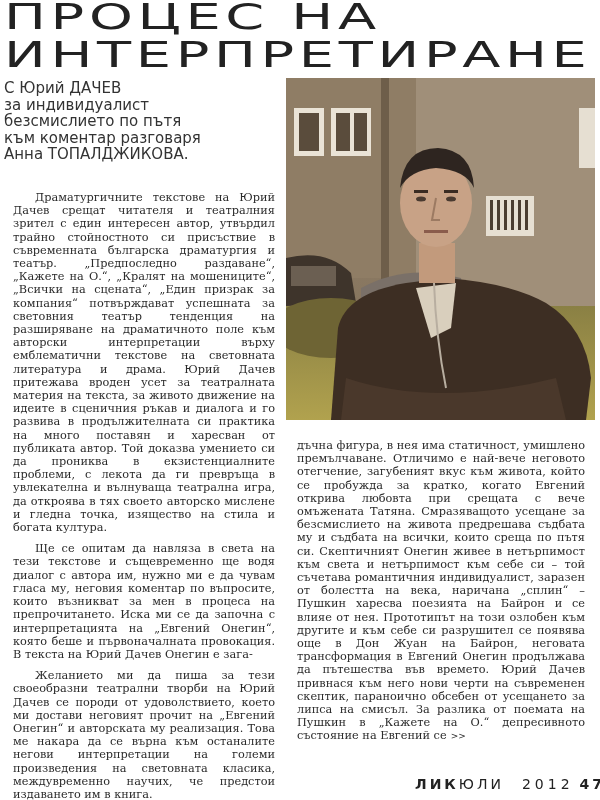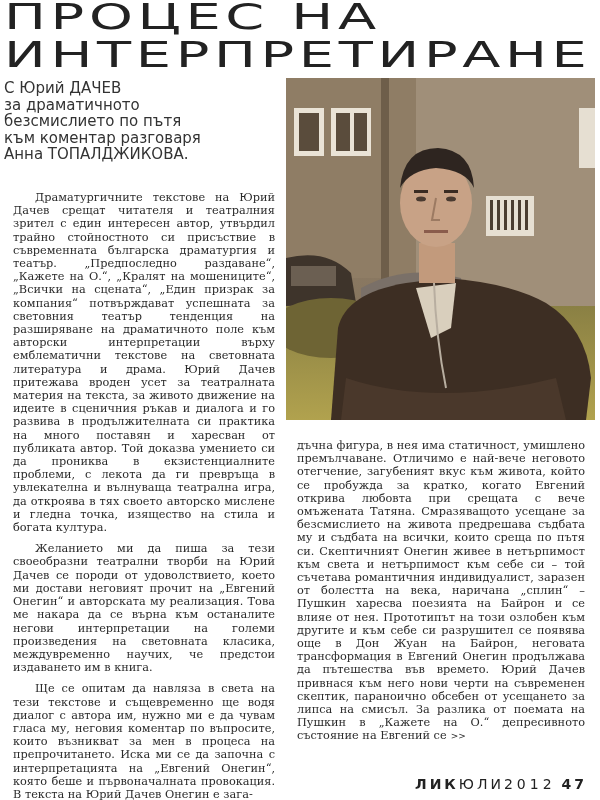--- a/index.html
+++ b/index.html
@@ -40,7 +40,7 @@
 
 <div class="lede">
   <span>С Юрий ДАЧЕВ</span>
-  <span>за драматичното</span>
+  <span>за индивидуалист</span>
   <span>безсмислието по пътя</span>
   <span>към коментар разговаря</span>
   <span>Анна ТОПАЛДЖИКОВА.</span>

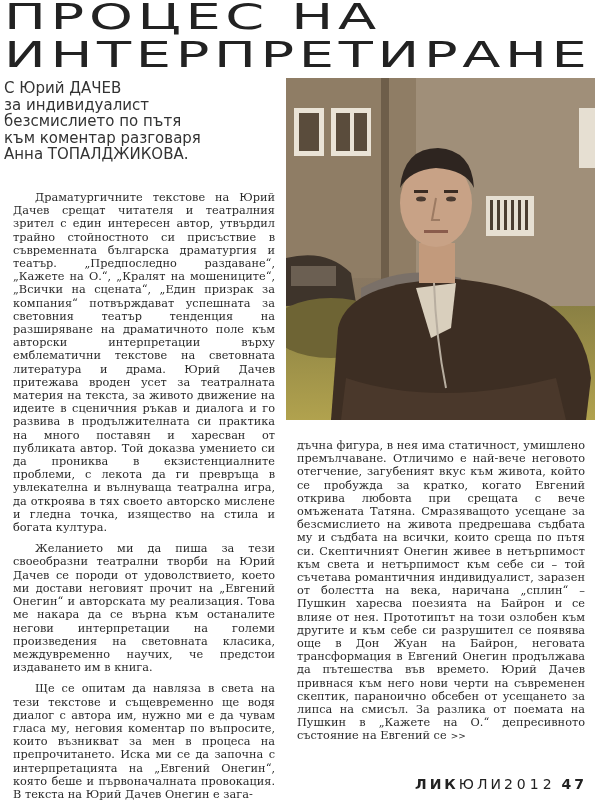--- a/index.html
+++ b/index.html
@@ -112,8 +112,8 @@
 
 <div class="col col-left">
   <p>Драматургичните текстове на Юрий Дачев срещат читателя и театралния зрител с един интересен автор, утвърдил трайно стойностното си присъствие в съвременната българска драматургия и театър. „Предпоследно раздаване“, „Кажете на О.“, „Кралят на мошениците“, „Всички на сцената“, „Един призрак за компания“ потвърждават успешната за световния театър тенденция на разширяване на драматичното поле към авторски интерпретации върху емблематични текстове на световната литература и драма. Юрий Дачев притежава вроден усет за театралната материя на текста, за живото движение на идеите в сценичния ръкав и диалога и го развива в продължителната си практика на много поставян и харесван от публиката автор. Той доказва умението си да прониква в екзистенциалните проблеми, с лекота да ги превръща в увлекателна и вълнуваща театрална игра, да откроява в тях своето авторско мислене и гледна точка, изящество на стила и богата култура.</p>
+  <p>Ще се опитам да навляза в света на тези текстове и същевременно ще водя диалог с автора им, нужно ми е да чувам гласа му, неговия коментар по въпросите, които възникват за мен в процеса на препрочитането. Иска ми се да започна с интерпретацията на „Евгений Онегин“, която беше и първоначалната провокация. В текста на Юрий Дачев Онегин е зага-</p>
   <p>Желанието ми да пиша за тези своеобразни театрални творби на Юрий Дачев се породи от удоволствието, което ми достави неговият прочит на „Евгений Онегин“ и авторската му реализация. Това ме накара да се върна към останалите негови интерпретации на големи произведения на световната класика, междувременно научих, че предстои издаването им в книга.</p>
-  <p>Ще се опитам да навляза в света на тези текстове и същевременно ще водя диалог с автора им, нужно ми е да чувам гласа му, неговия коментар по въпросите, които възникват за мен в процеса на препрочитането. Иска ми се да започна с интерпретацията на „Евгений Онегин“, която беше и първоначалната провокация. В текста на Юрий Дачев Онегин е зага-</p>
 </div>
 
 <div class="col col-right">

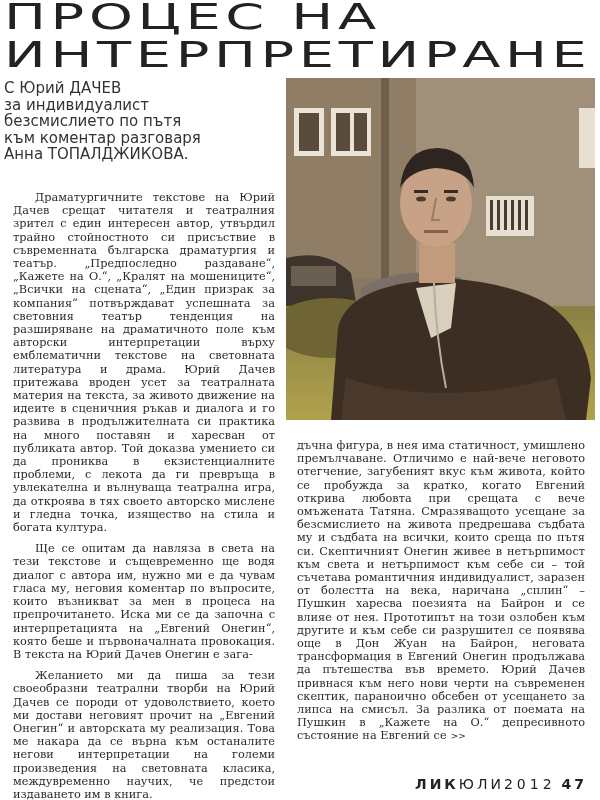--- a/index.html
+++ b/index.html
@@ -26,7 +26,7 @@
               font-size: 14px; letter-spacing: 3px; color: #222; white-space: nowrap; }
     .footer .mag { font-weight: bold; }
     .footer .month { font-weight: normal; margin-left: 0; }
-    .footer .year { font-weight: normal; margin-left: 0; letter-spacing: 4px; }
+    .footer .year { font-weight: normal; margin-left: 18px; letter-spacing: 4px; }
     .footer .page { font-weight: bold; margin-left: 6px; }
     .cont { font-family: "DejaVu Sans", sans-serif; font-size: 9px; margin-left: 4px; }
   </style>

